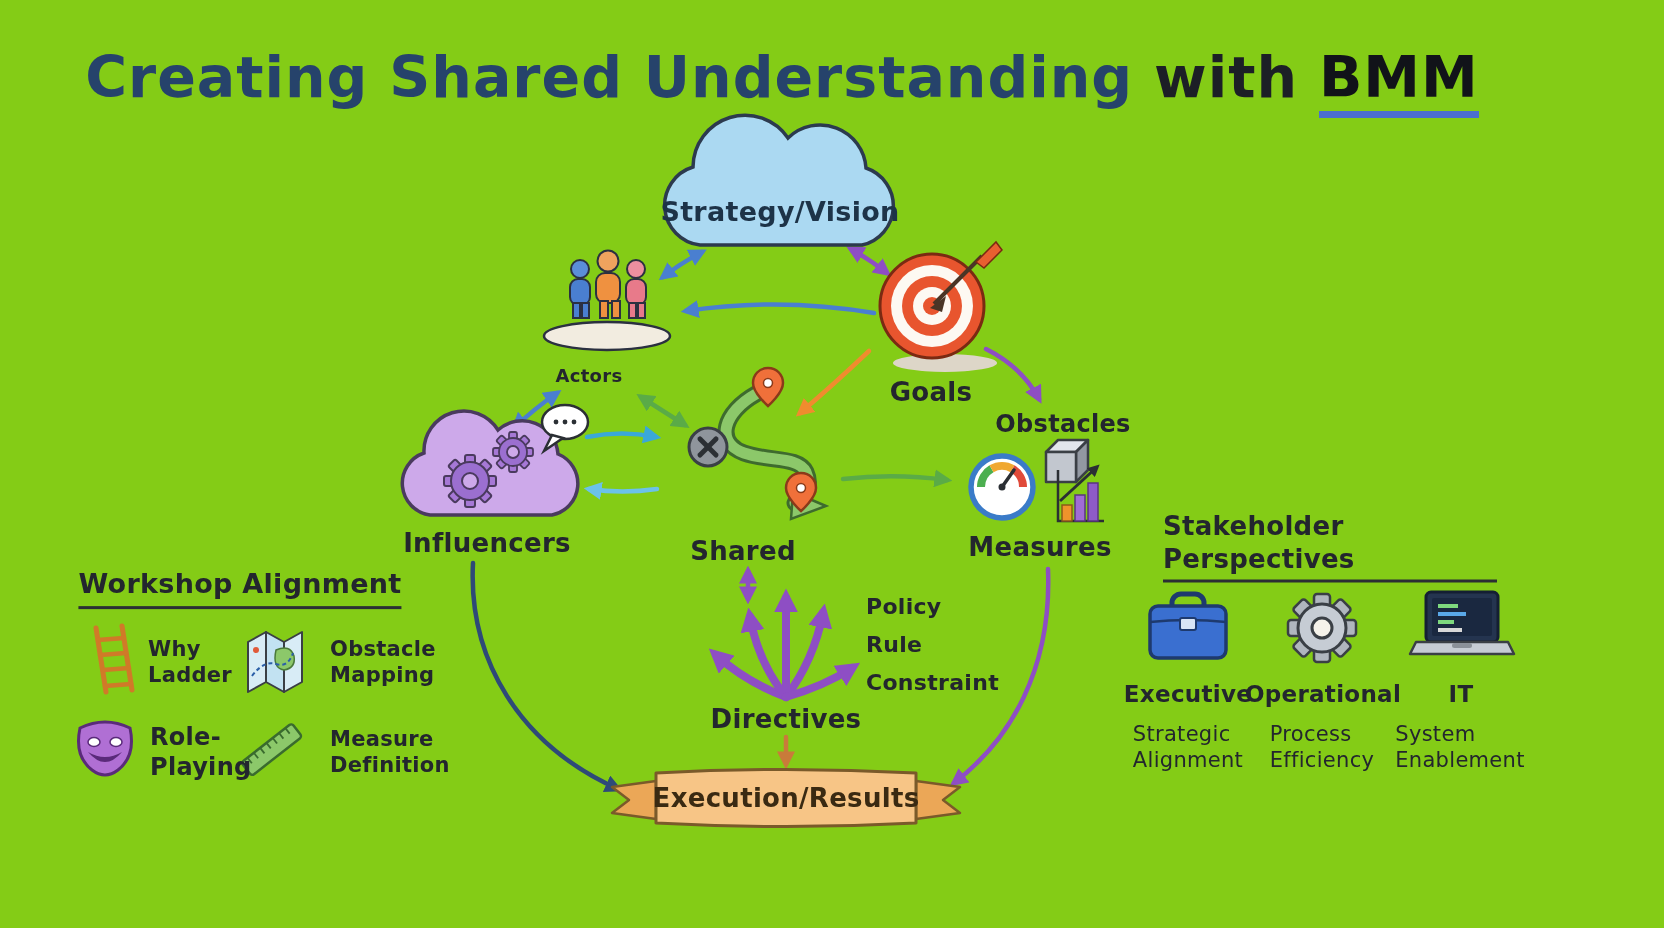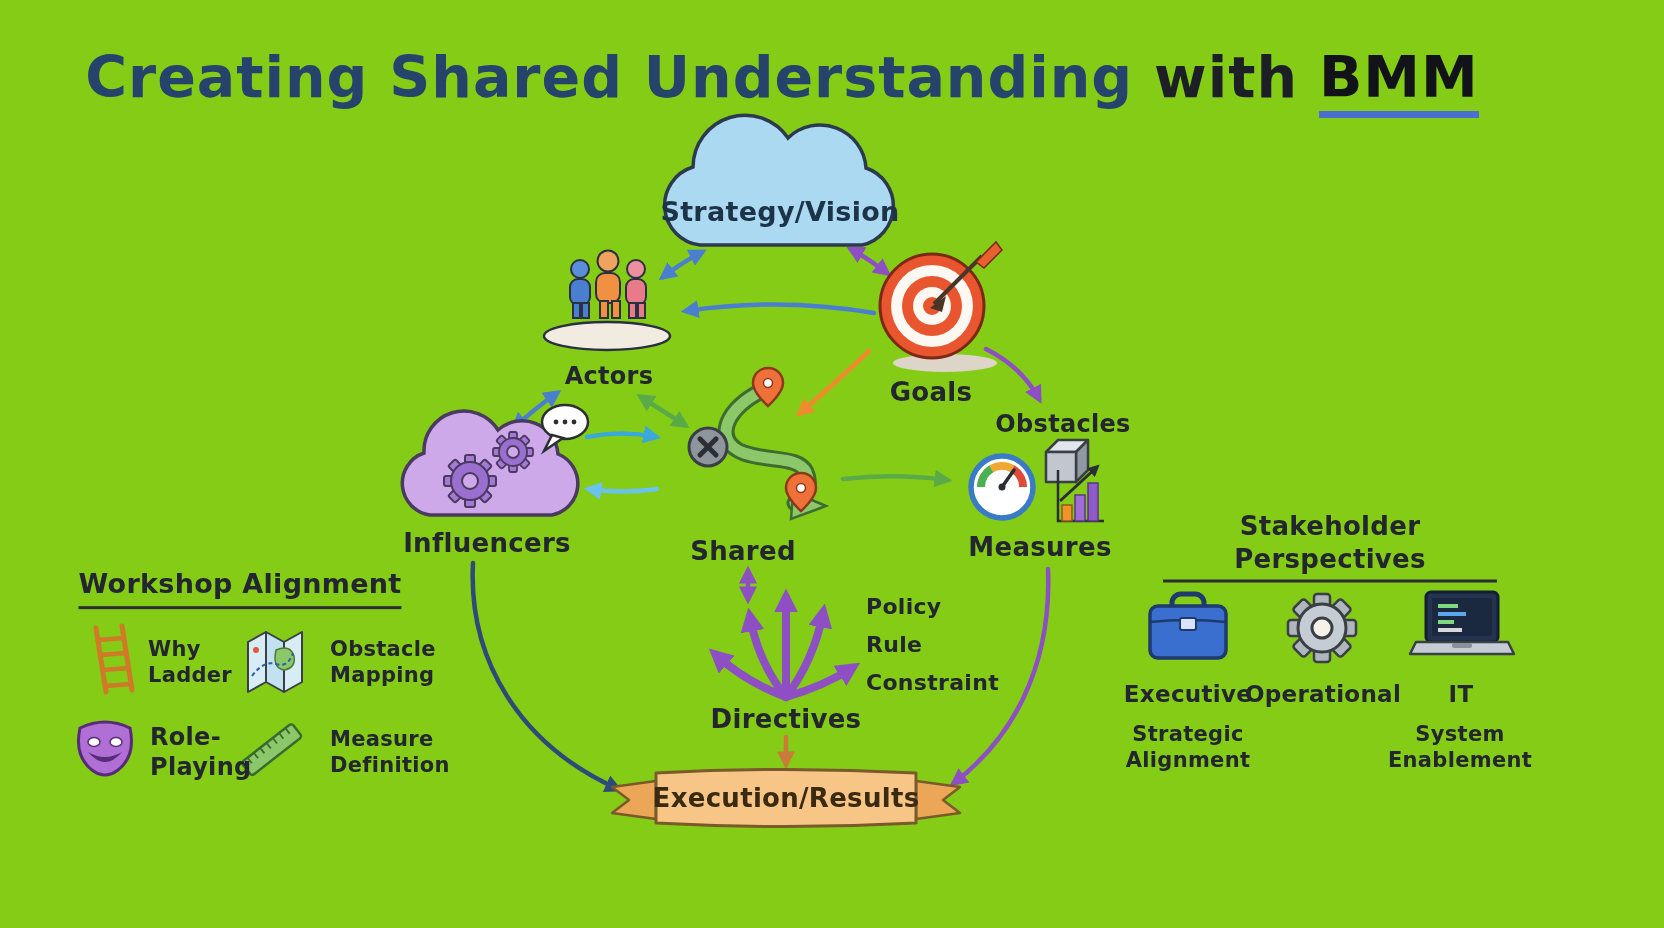--- a/index.html
+++ b/index.html
@@ -8,7 +8,7 @@
   .canvas { position:relative; width:1664px; height:928px; background:#84cc16; overflow:hidden; margin:0 auto; }
   .dsvg { position:absolute; left:0; top:0; width:1664px; height:928px; }
   .lbl { position:absolute; transform:translate(-50%,-50%); font-weight:700; color:#23262e;
-         white-space:pre-line; text-align:center; line-height:1.25; letter-spacing:.3px; }
+         white-space:pre-line; text-align:left; line-height:1.25; letter-spacing:.3px; }
   .lbl.left { transform:translate(0,-50%); text-align:left; }
   .underlined { border-bottom:3px solid #2b2f34; padding-bottom:5px; }
   .title { position:absolute; top:44px; left:782px; transform:translateX(-50%); width:1500px;

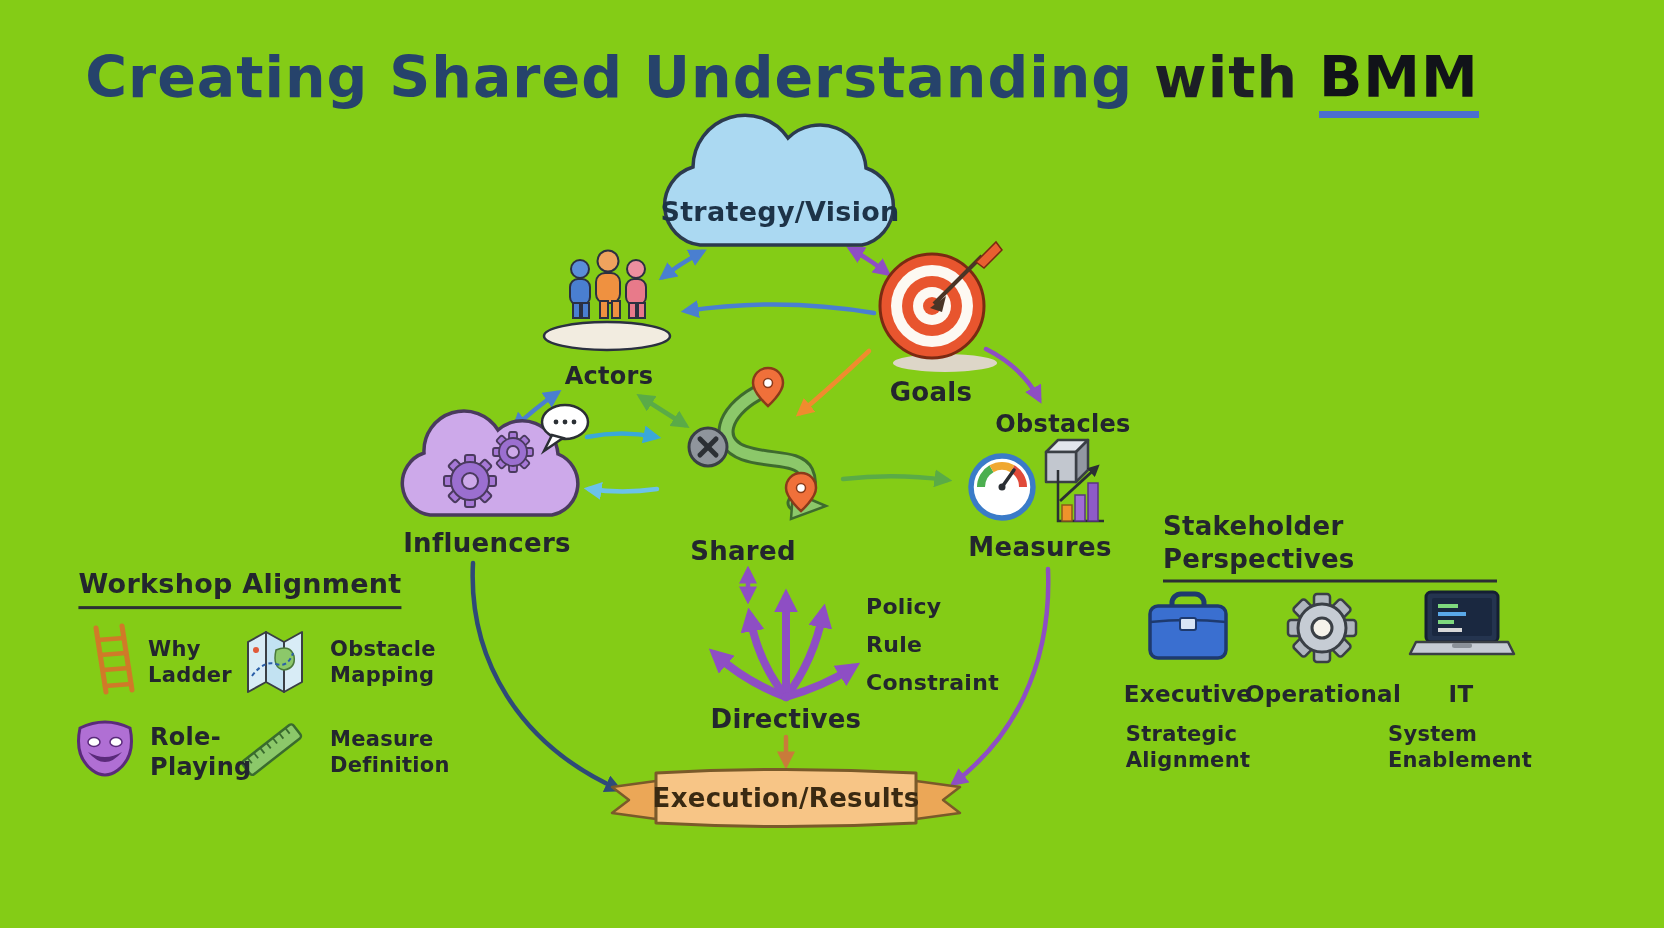--- a/index.html
+++ b/index.html
@@ -274,7 +274,7 @@
 </div>
 
 <div class="lbl" style="left:780px;top:212px;font-size:27px;color:#1d3348">Strategy/Vision</div>
-<div class="lbl" style="left:609px;top:376px;font-size:24px">Actors</div>
+<div class="lbl" style="left:589px;top:376px;font-size:18px">Actors</div>
 <div class="lbl" style="left:931px;top:392px;font-size:26px">Goals</div>
 <div class="lbl" style="left:487px;top:543px;font-size:26px">Influencers</div>
 <div class="lbl" style="left:743px;top:551px;font-size:26px">Shared</div>

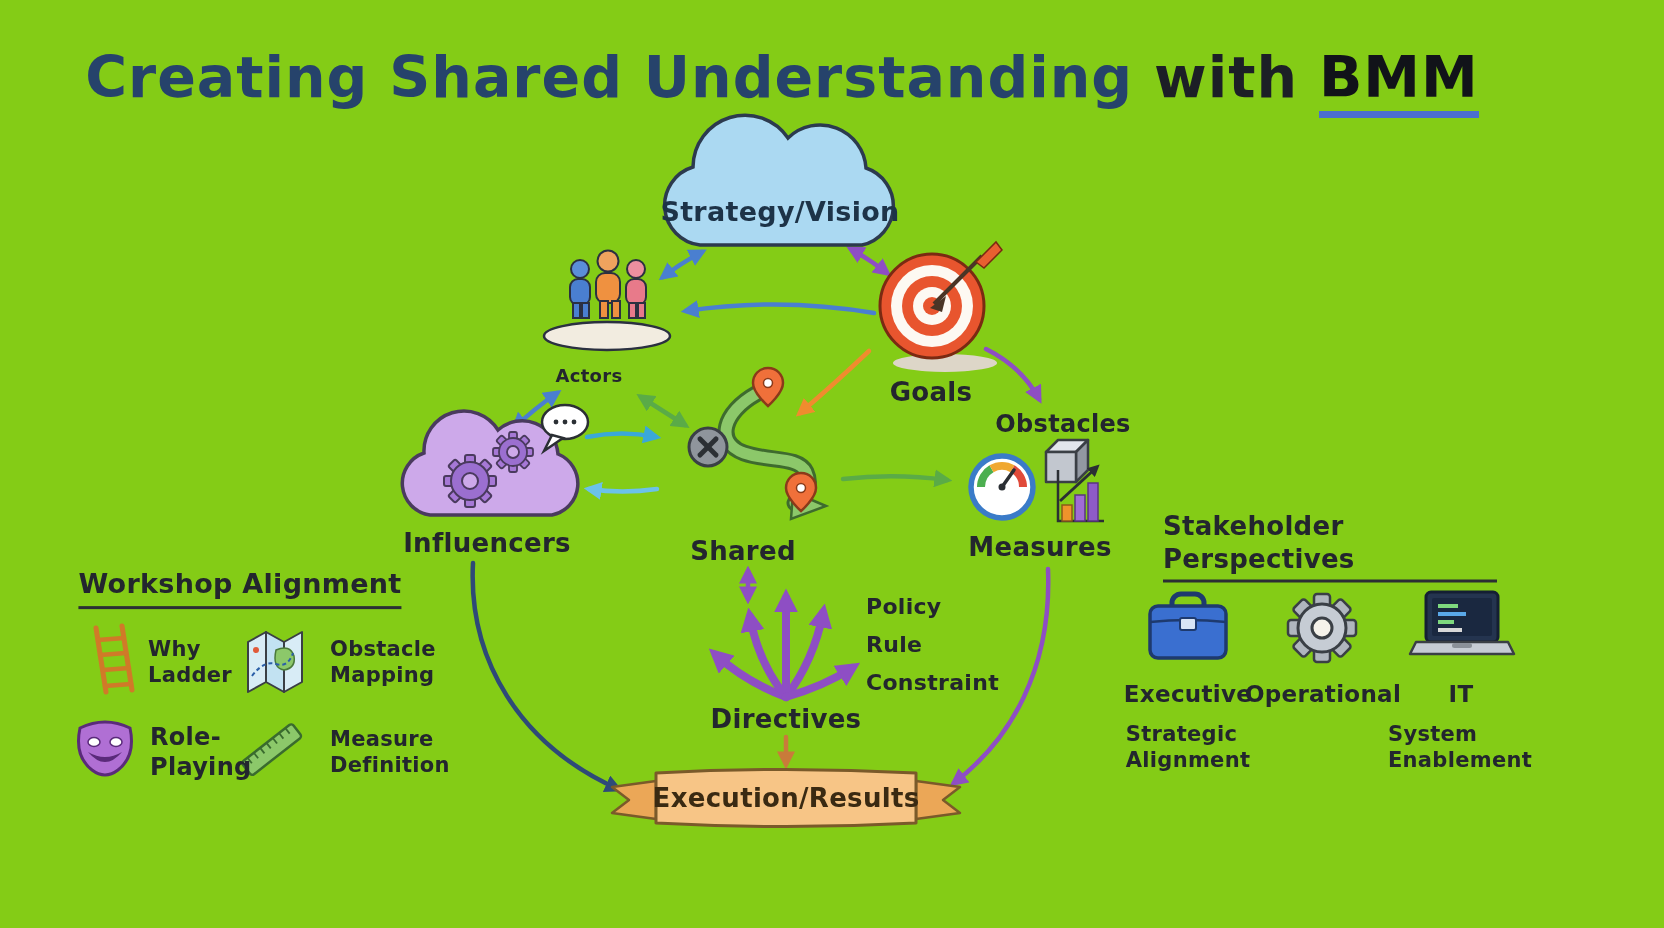--- a/index.html
+++ b/index.html
@@ -15,7 +15,7 @@
            text-align:center; font-size:57px; font-weight:700; letter-spacing:1px; color:#26436b; white-space:nowrap; }
   .title .with { color:#1c1f26; }
   .title .bmm { color:#111319; border-bottom:7px solid #4a6fd0; padding-bottom:1px; }
-  .fw6 { font-weight:700; }
+  .fw6 { font-weight:400; }
 </style>
 </head>
 <body>

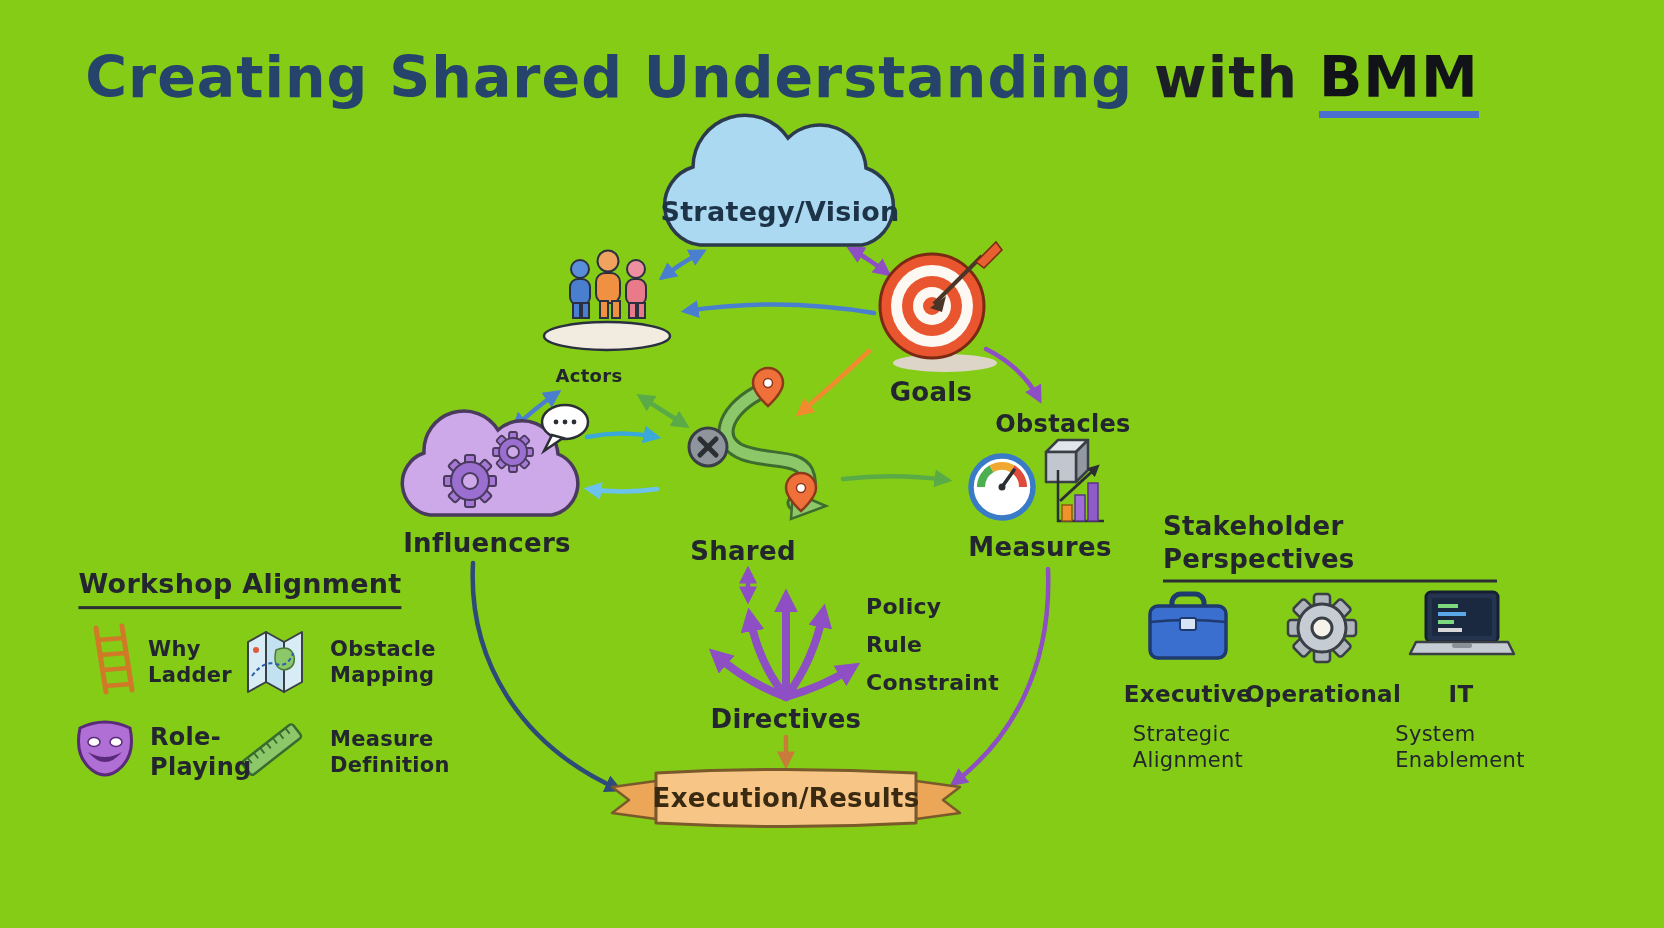--- a/index.html
+++ b/index.html
@@ -303,6 +303,8 @@
 <div class="lbl" style="left:1461px;top:694px;font-size:23px">IT</div>
 <div class="lbl fw6" style="left:1188px;top:747px;font-size:21px">Strategic
 Alignment</div>
+<div class="lbl fw6" style="left:1322px;top:747px;font-size:21px">Process
+Efficiency</div>
 <div class="lbl fw6" style="left:1460px;top:747px;font-size:21px">System
 Enablement</div>
 

